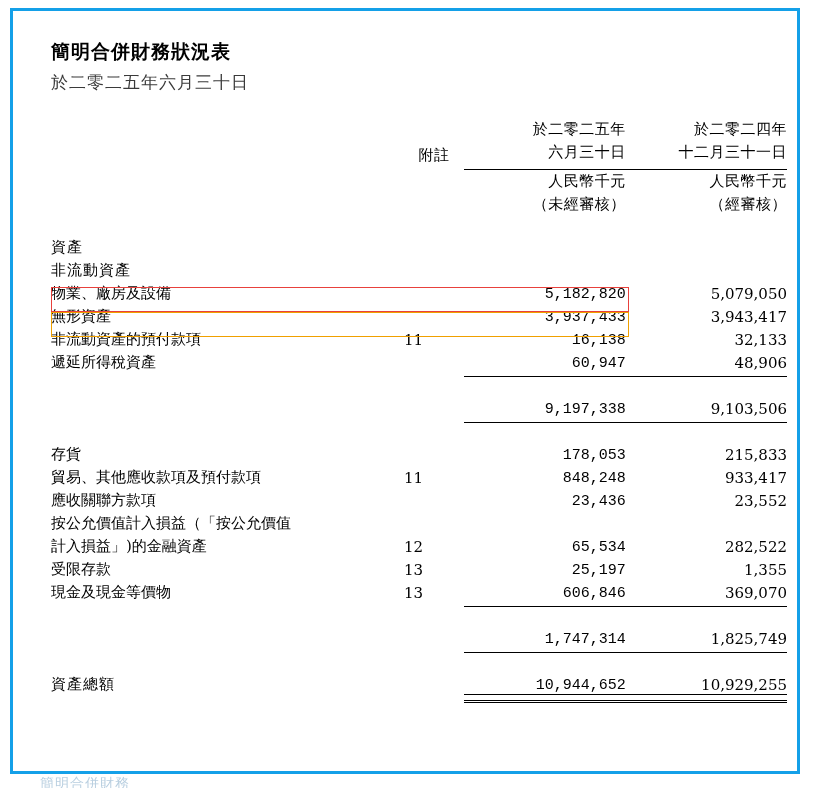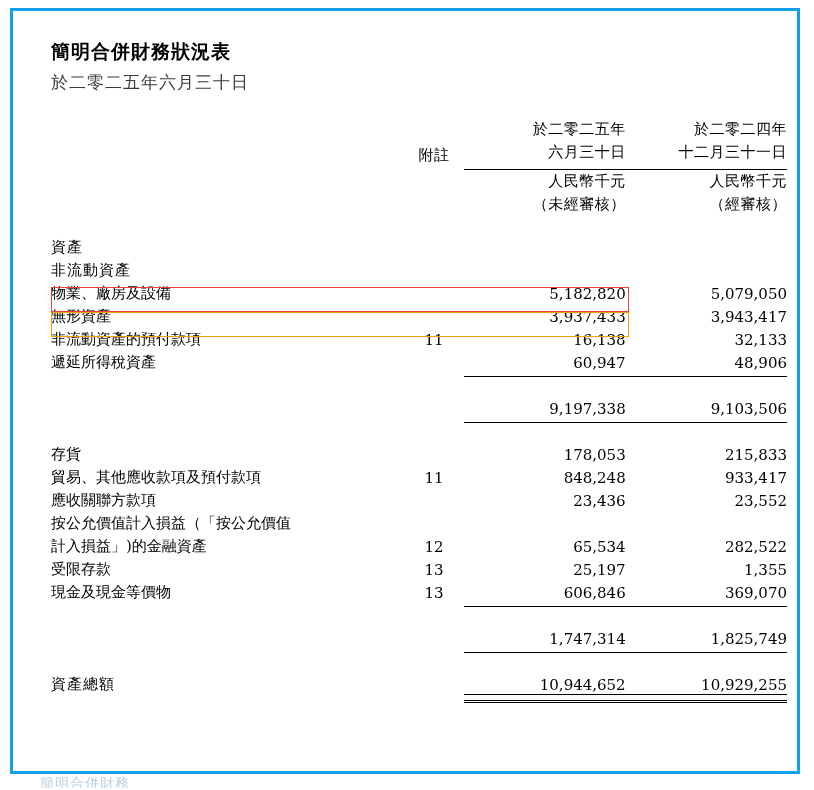--- a/index.html
+++ b/index.html
@@ -94,7 +94,7 @@
     margin-left: 12px;
   }
   .bold { font-weight: bold; }
-  .val-cur { text-align: right; padding-right: 6px; font-weight: bold; white-space: nowrap; }
+  .val-cur { text-align: right; padding-right: 6px; font-weight: bold; white-space: nowrap; font-family: Liberation Mono, monospace; }
   .val-prev { text-align: right; padding-right: 4px; white-space: nowrap; }
   .note { text-align: center; }
   .indent { padding-left: 22px; }

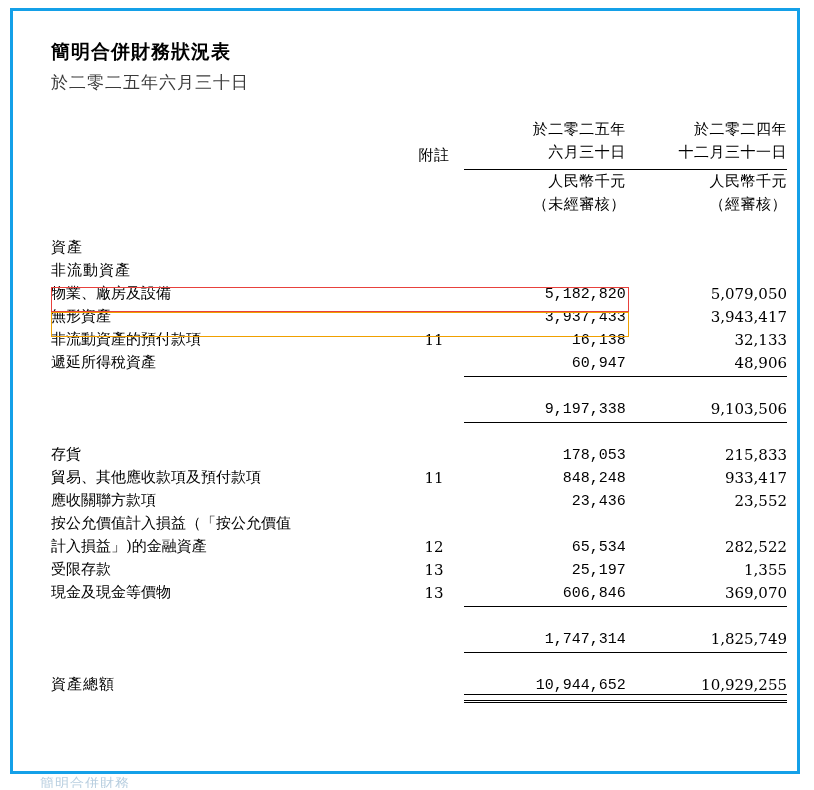--- a/index.html
+++ b/index.html
@@ -96,7 +96,7 @@
   .bold { font-weight: bold; }
   .val-cur { text-align: right; padding-right: 6px; font-weight: bold; white-space: nowrap; font-family: Liberation Mono, monospace; }
   .val-prev { text-align: right; padding-right: 4px; white-space: nowrap; }
-  .note { text-align: center; }
+  .note { }
   .indent { padding-left: 22px; }
   .spacer-md td { height: 18px; }
   .dbl-cur {

